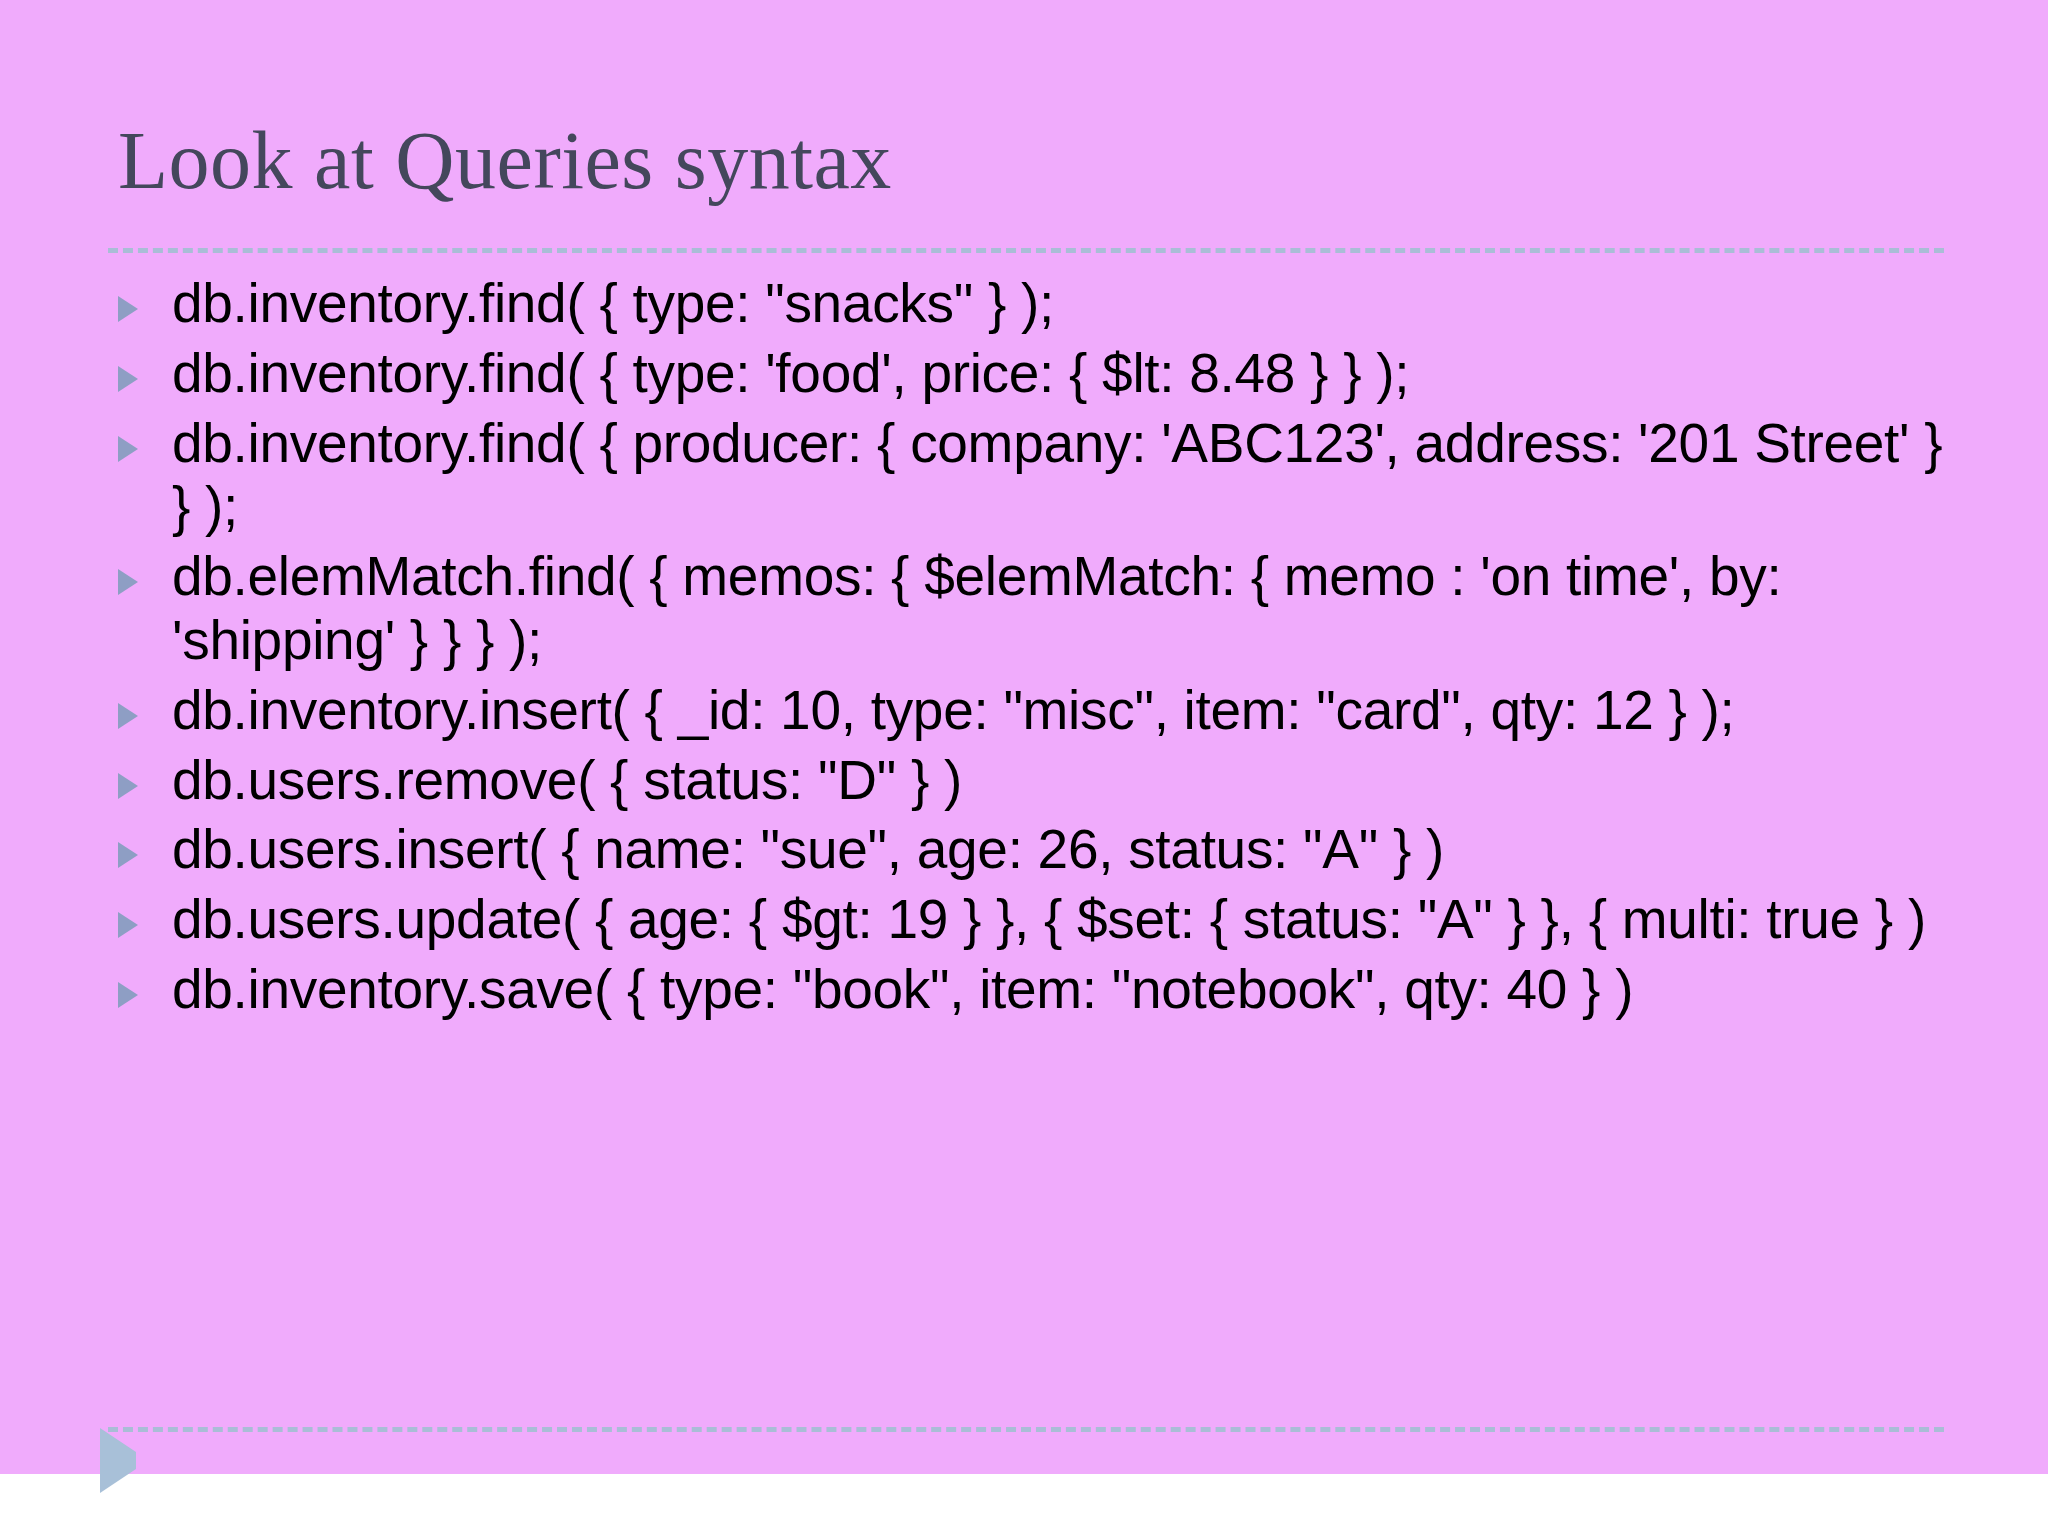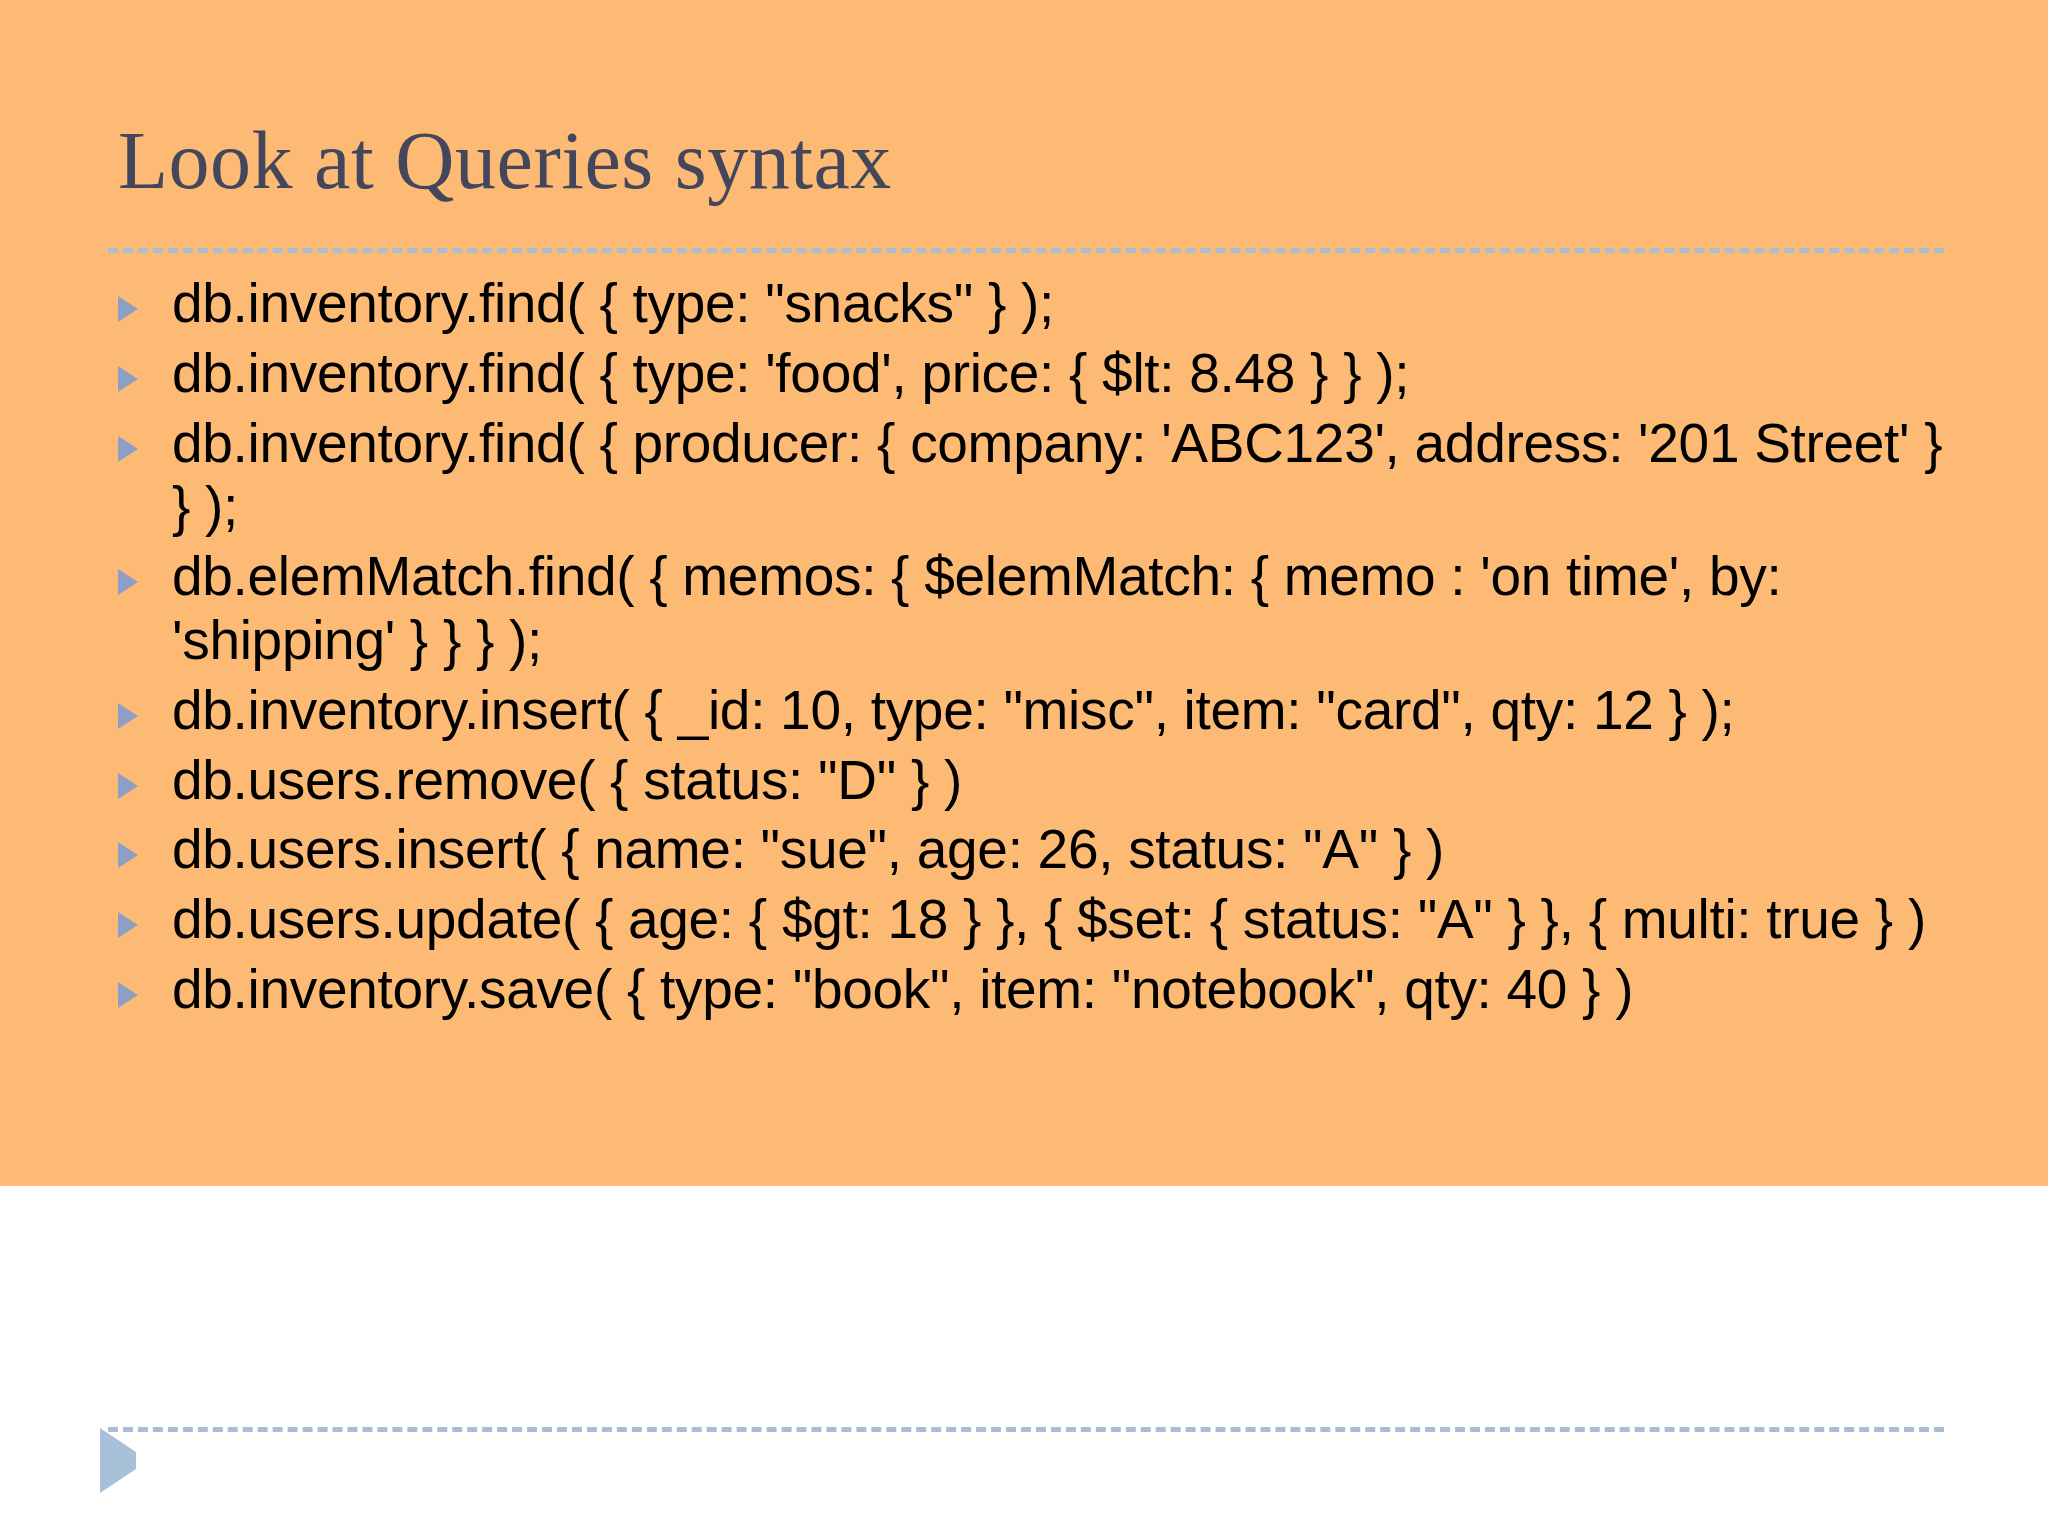--- a/index.html
+++ b/index.html
@@ -17,8 +17,8 @@
   .slide {
     position: relative;
     width: 2048px;
-    height: 1186px;
-    background: #fdba74;
+    height: 1474px;
+    background: #f0abfc;
     box-sizing: border-box;
     padding-left: 8px;
   }

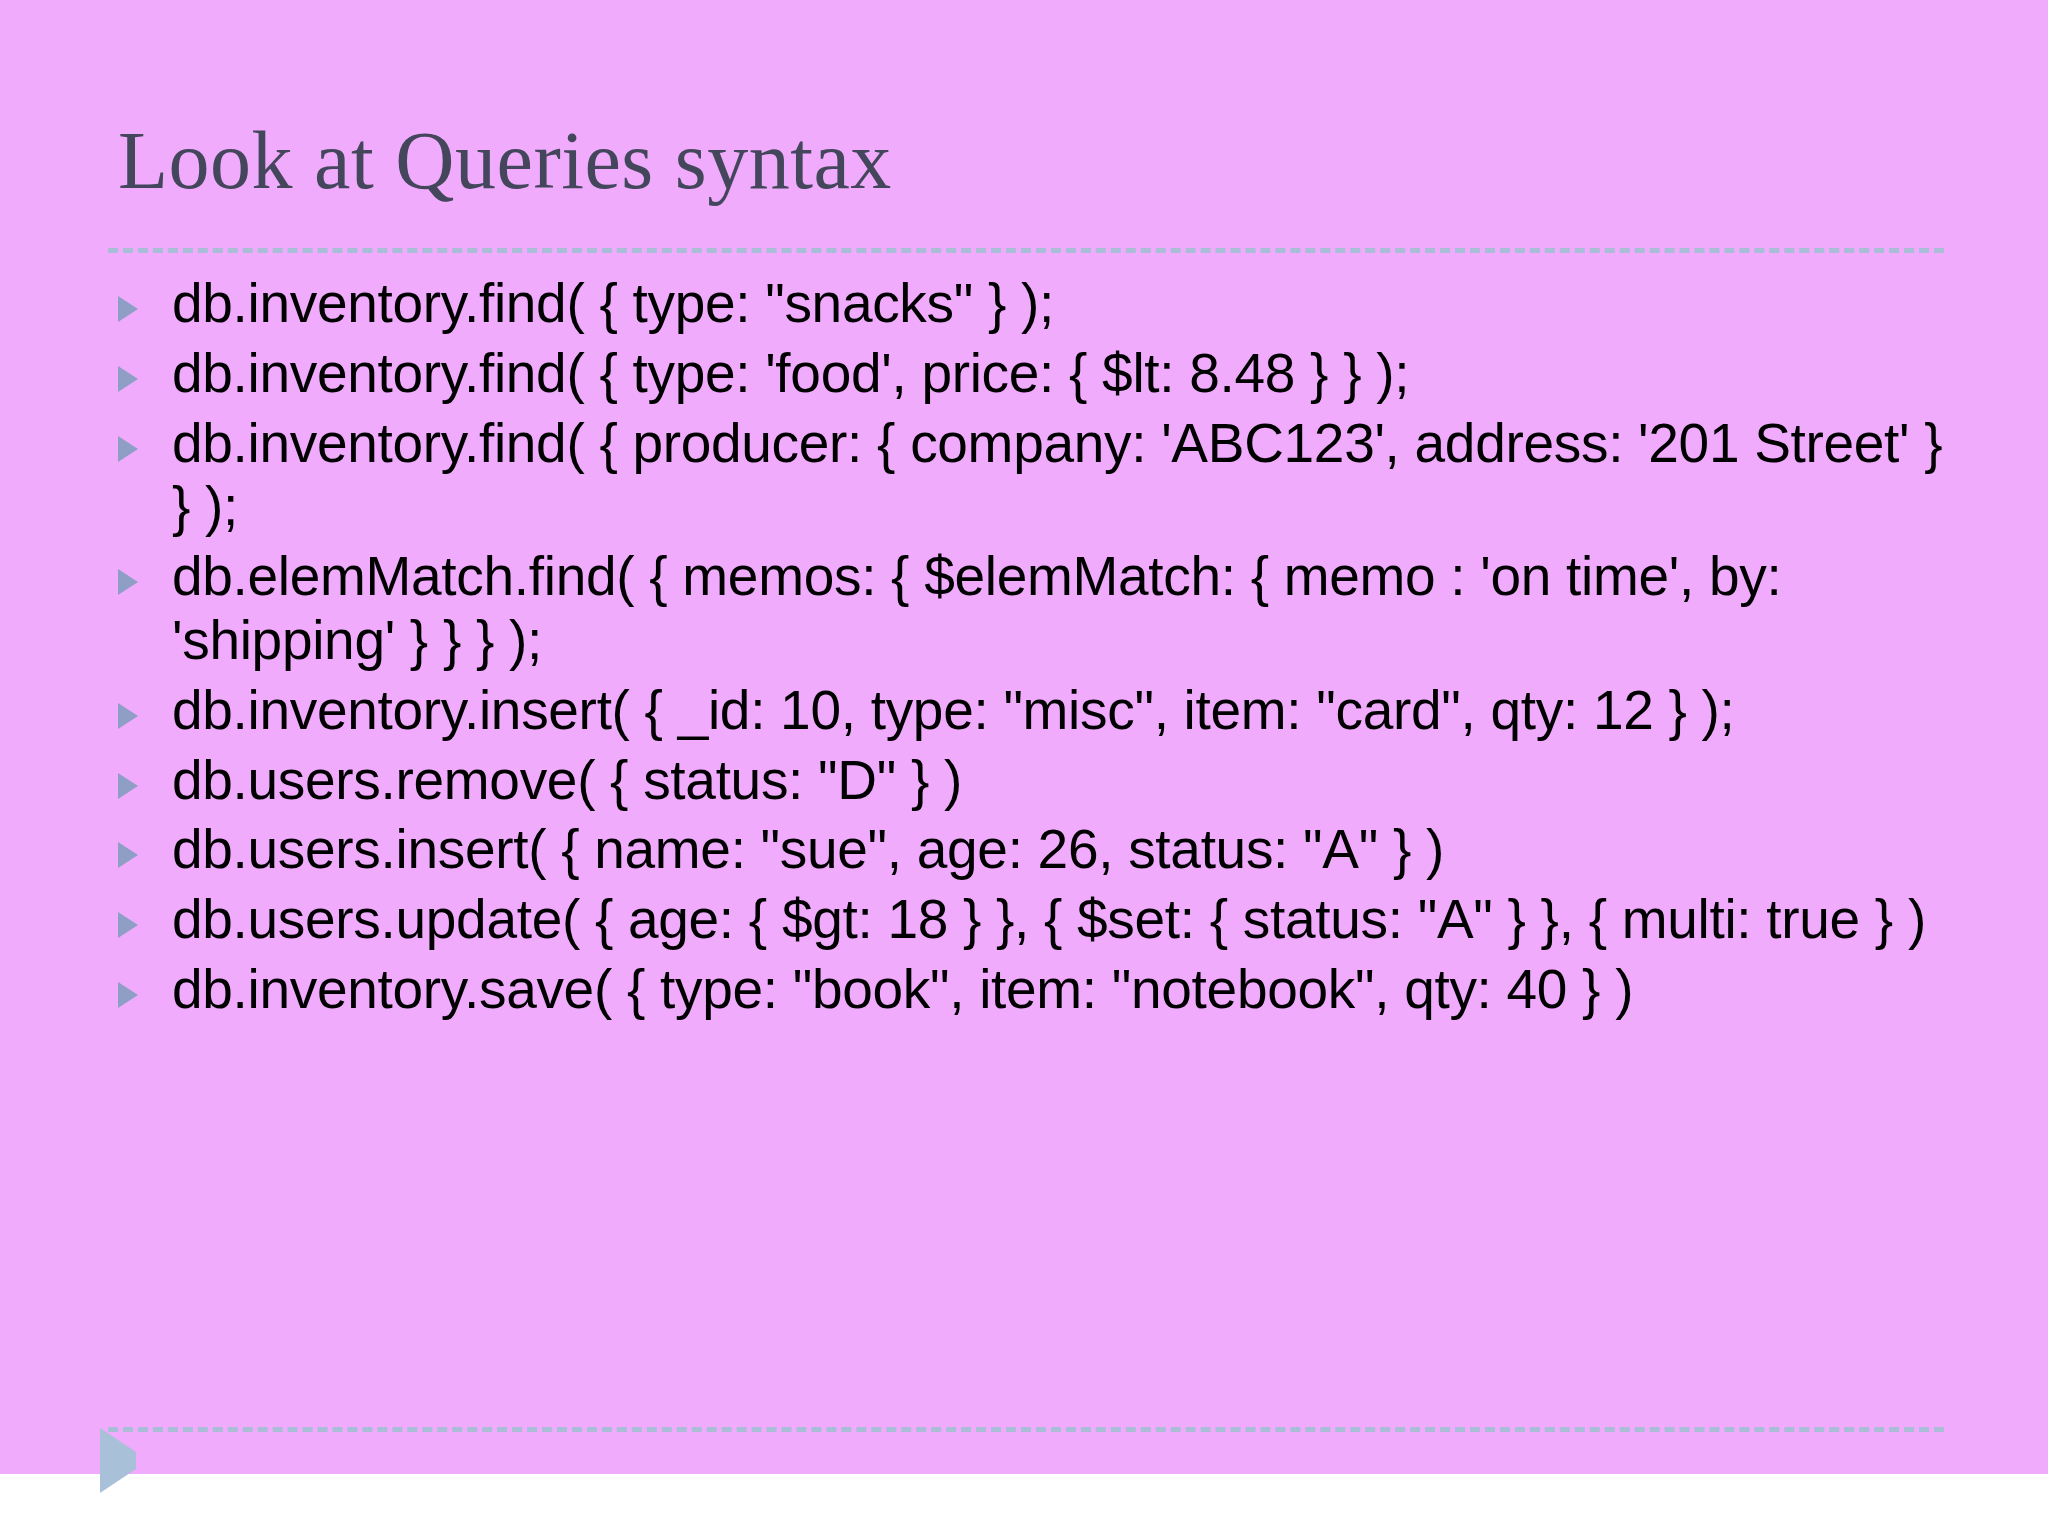--- a/index.html
+++ b/index.html
@@ -169,7 +169,7 @@
       <span class="bullet-marker">
           <span class="tri"></span>
         </span>
-      <span class="bullet-text">db.users.update( { age: { $gt: 18 } }, { $set: { status: "A" } }, { multi: true } )</span>
+      <span class="bullet-text">db.users.update( { age: { $gt: 19 } }, { $set: { status: "A" } }, { multi: true } )</span>
     </div>
 
     <div class="bullet-row">

